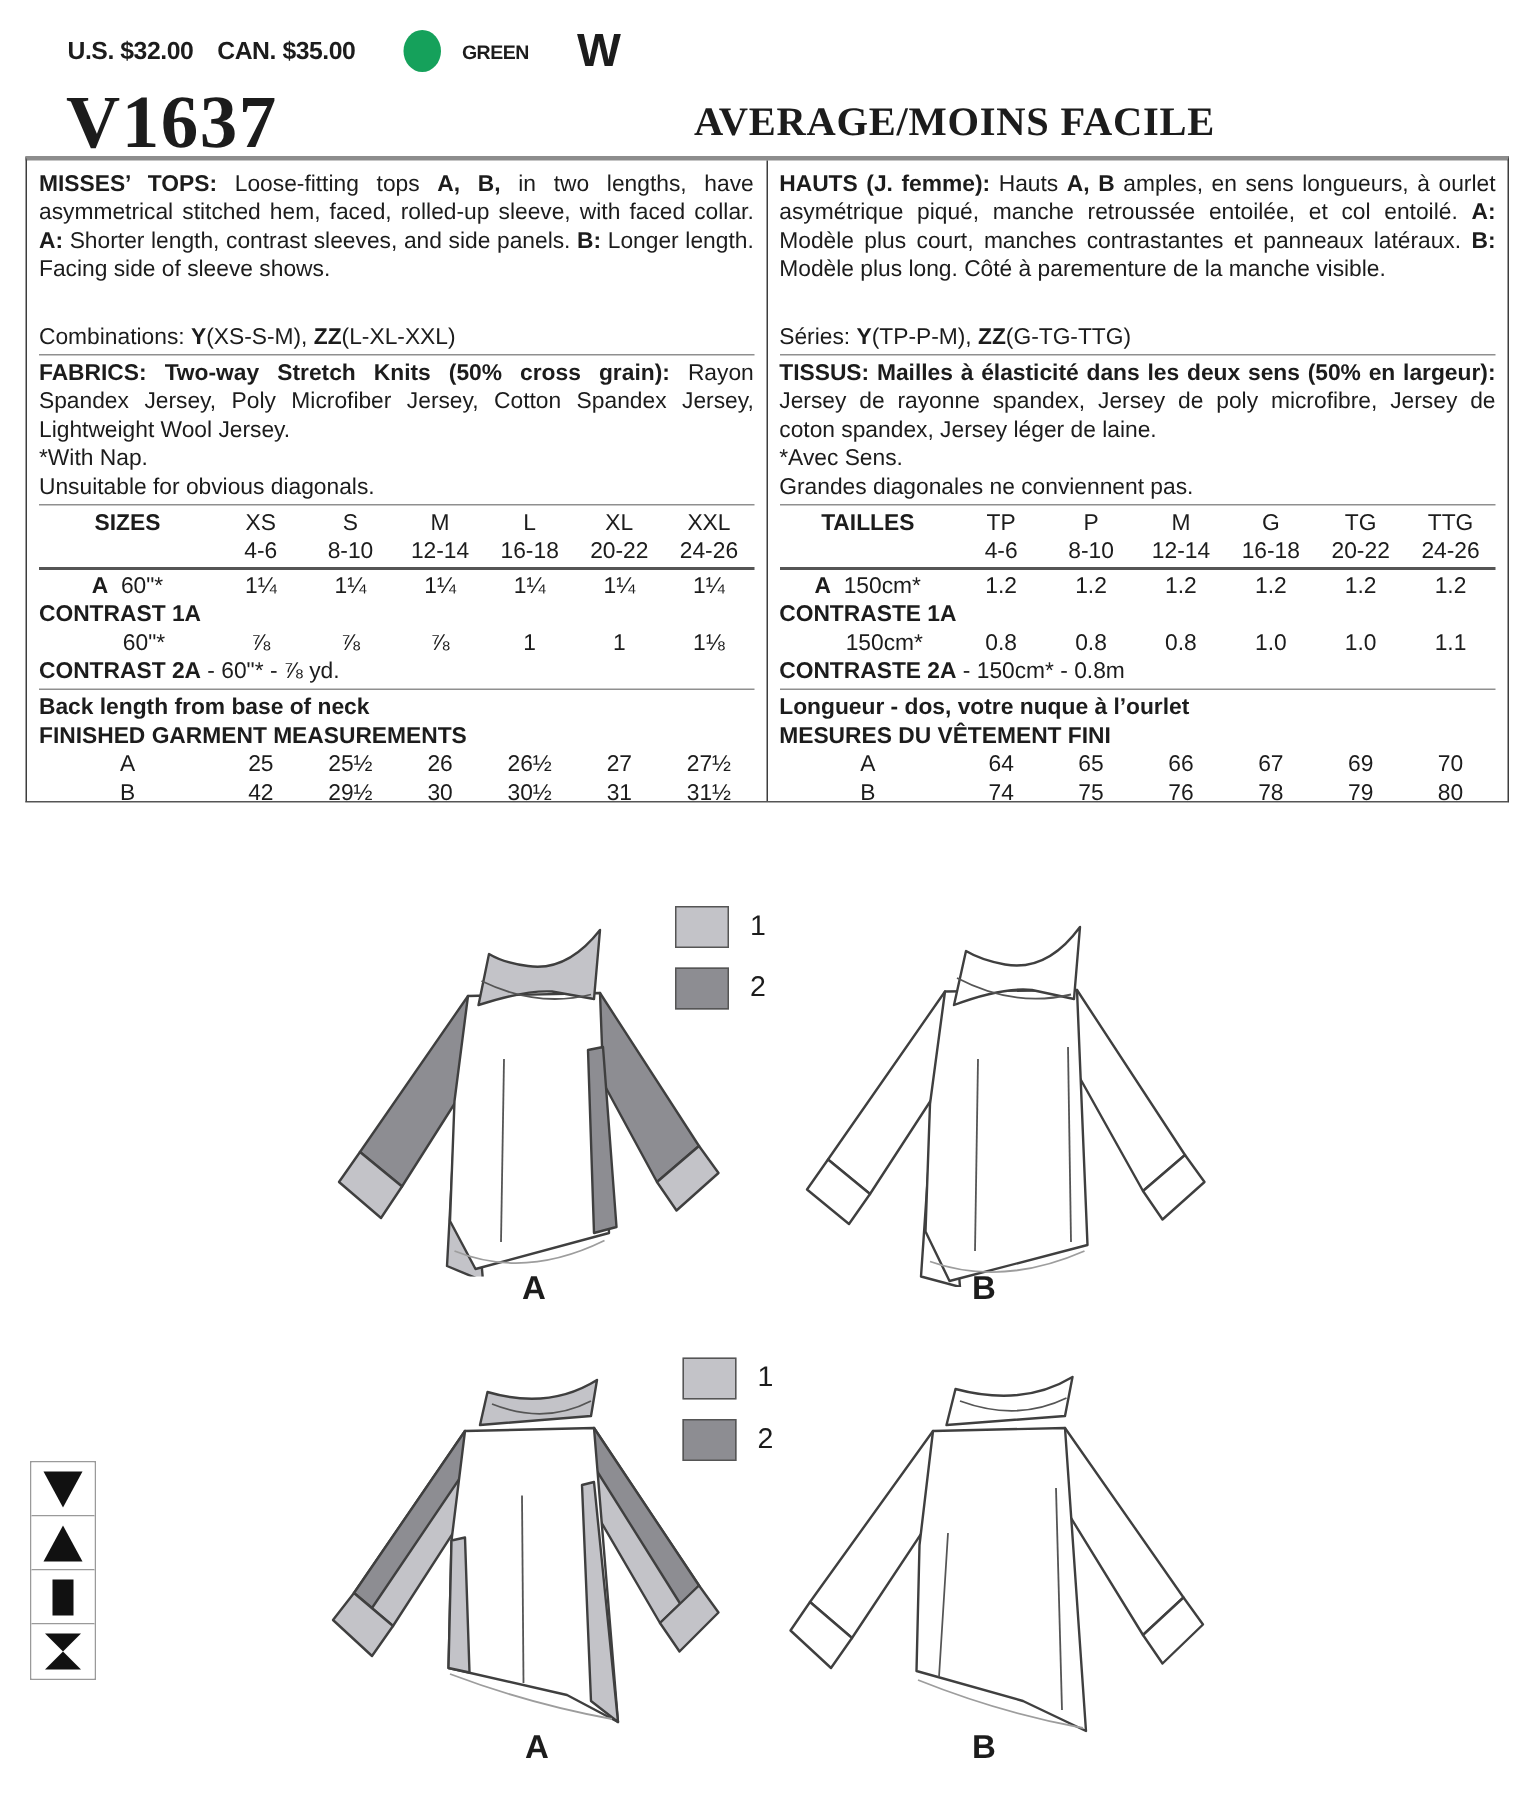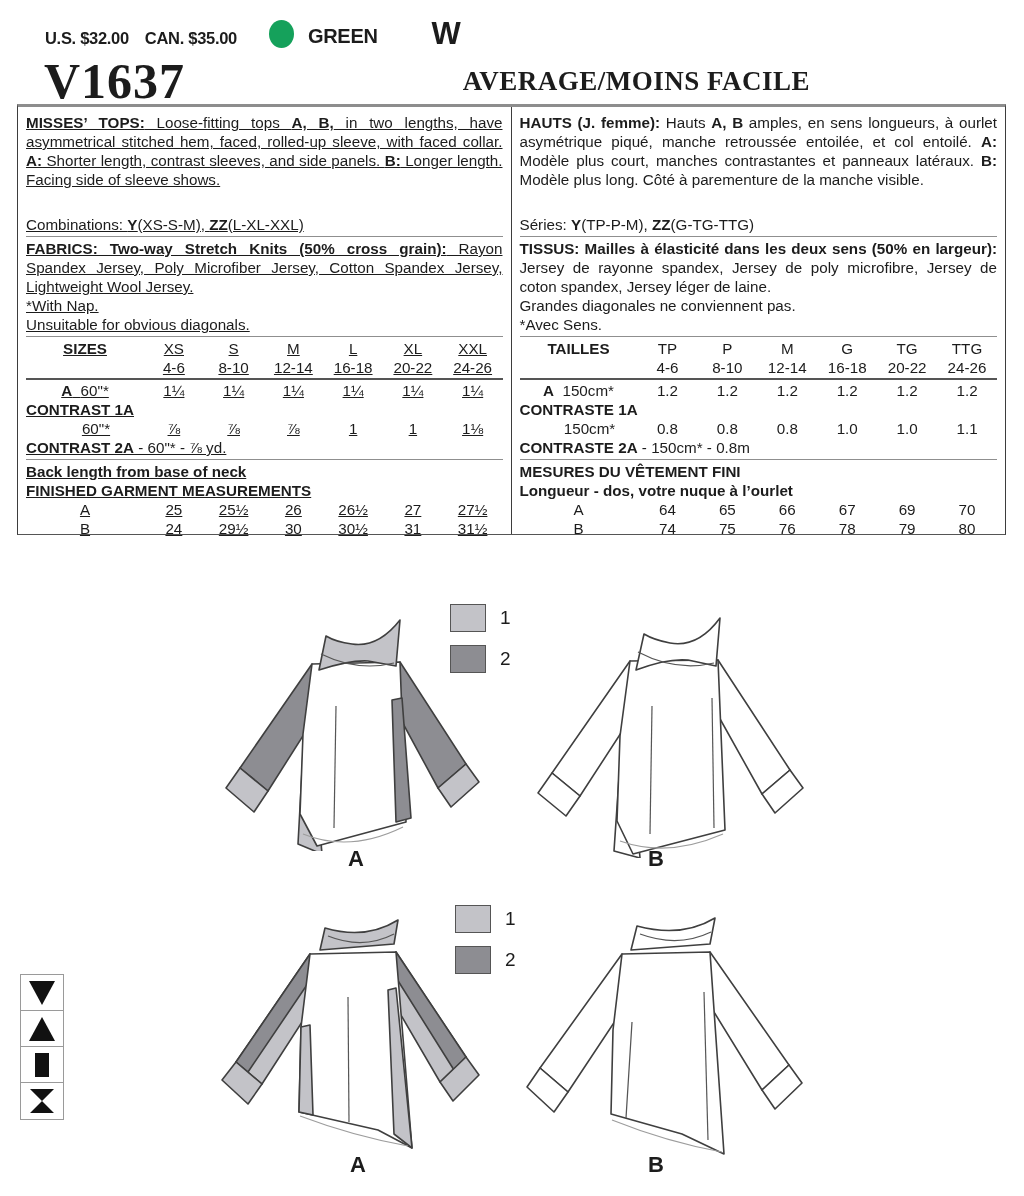--- a/index.html
+++ b/index.html
@@ -11,7 +11,7 @@
   .abs { position:absolute; }
 
   
-  .price-row { top:20px; left:45px; display:flex; align-items:flex-end; font-weight:bold; font-size:16.5px; letter-spacing:-0.3px; }
+  .price-row { top:20px; left:45px; display:flex; align-items:center; font-weight:bold; font-size:16.5px; letter-spacing:-0.3px; }
   .price-us { margin-right:16px; }
   .price-can { margin-right:32px; }
   .green-dot { width:25px; height:28px; border-radius:50%; margin-right:14px; }

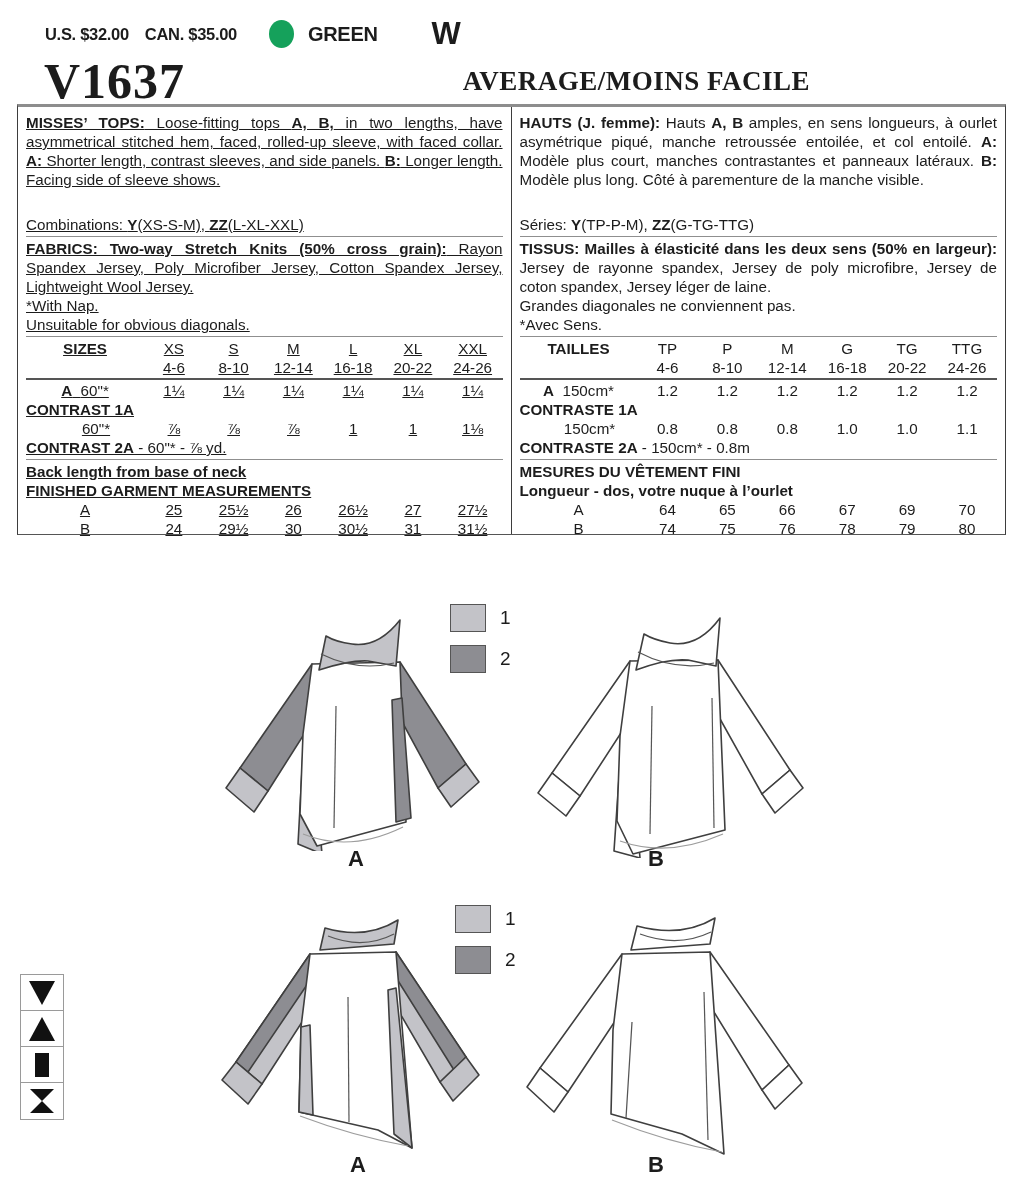--- a/index.html
+++ b/index.html
@@ -15,7 +15,7 @@
   .price-us { margin-right:16px; }
   .price-can { margin-right:32px; }
   .green-dot { width:25px; height:28px; border-radius:50%; margin-right:14px; }
-  .color-name { font-size:20px; margin-right:54px; }
+  .color-name { font-size:13px; margin-right:32px; }
   .size-group { font-size:31px; font-weight:bold; line-height:28px; }
   .pattern-number { top:52px; left:44px; font-family:"Liberation Serif", serif; font-weight:bold; font-size:50px; letter-spacing:1px; }
   .difficulty { top:66px; left:0; width:810px; text-align:right; font-family:"Liberation Serif", serif; font-weight:bold; font-size:27px; letter-spacing:0.5px; }

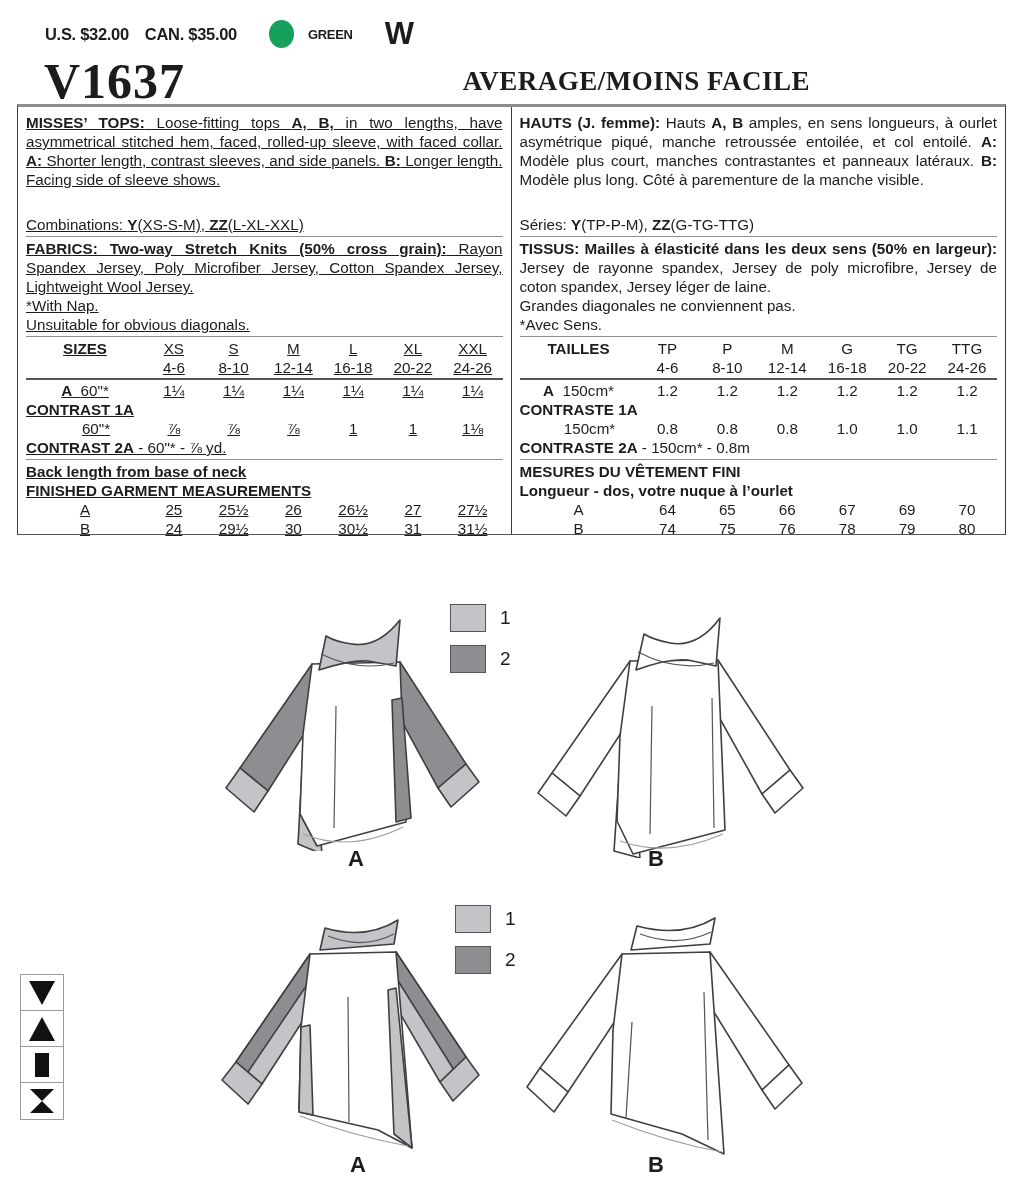--- a/index.html
+++ b/index.html
@@ -28,7 +28,7 @@
     box-sizing:border-box; display:flex; background:#fff;
   }
   .col { width:50%; box-sizing:border-box; padding:6px 8px 2px 8px; font-size:15.2px; line-height:19px; }
-  .col-en { border-right:1.5px solid #3d3d3d;text-decoration:underline; }
+  .col-en { border-right:1.5px solid #3d3d3d; }
   .para { text-align:justify; }
   .desc-spacer { height:26px; }
   .rule  { border-top:1.5px solid #8f8f8f; margin:2px 0 2px 0; }

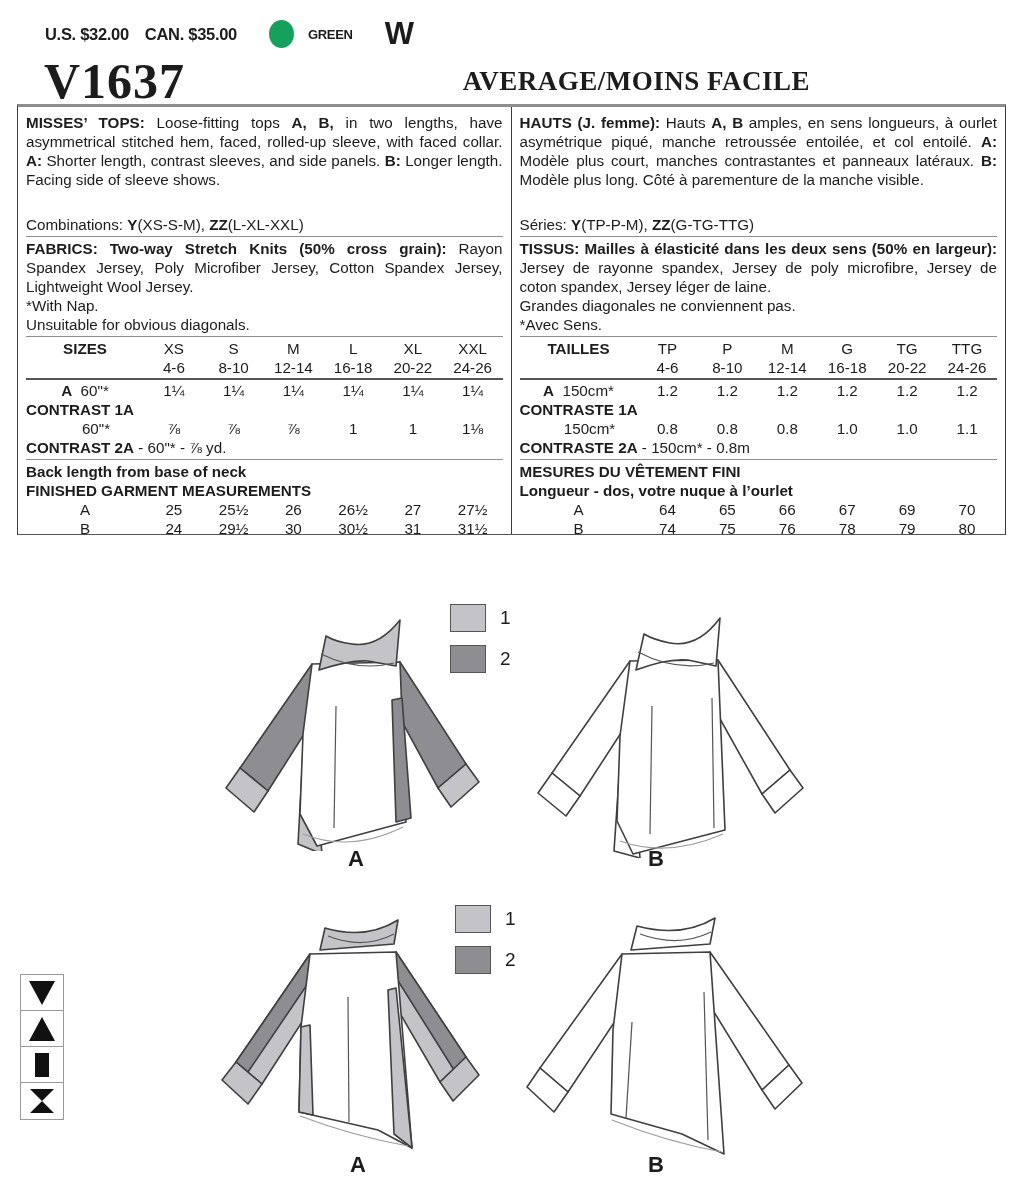--- a/index.html
+++ b/index.html
@@ -152,8 +152,8 @@
     <div><span>Séries: </span><b>Y</b><span>(TP-P-M), </span><b>ZZ</b><span>(G-TG-TTG)</span></div>
     <div class="rule"></div>
     <div class="para"><b>TISSUS: Mailles à élasticité dans les deux sens (50% en largeur):</b><span> Jersey de rayonne spandex, Jersey de poly microfibre, Jersey de coton spandex, Jersey léger de laine.</span></div>
+    <div>*Avec Sens.</div>
     <div>Grandes diagonales ne conviennent pas.</div>
-    <div>*Avec Sens.</div>
     <div class="rule"></div>
 
     <div class="tgrid">

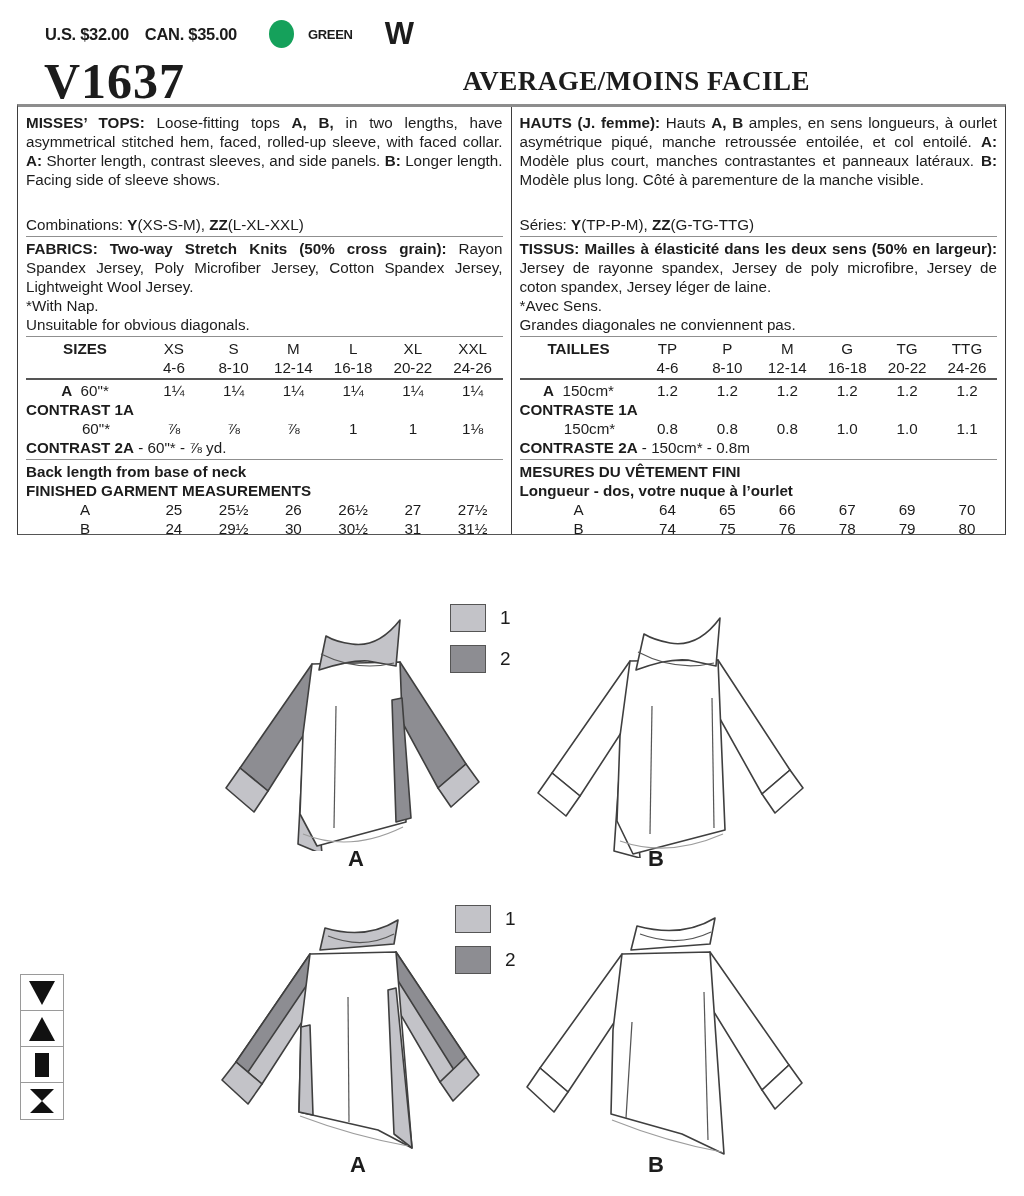--- a/index.html
+++ b/index.html
@@ -196,8 +196,8 @@
     </div>
     <div><b>CONTRASTE 2A</b><span> - 150cm* - 0.8m</span></div>
     <div class="rule"></div>
+    <div class="bold-line">Longueur - dos, votre nuque à l’ourlet</div>
     <div class="bold-line">MESURES DU VÊTEMENT FINI</div>
-    <div class="bold-line">Longueur - dos, votre nuque à l’ourlet</div>
     <div class="tgrid">
       <div class="tl">A</div>
       <div class="tc">64</div>

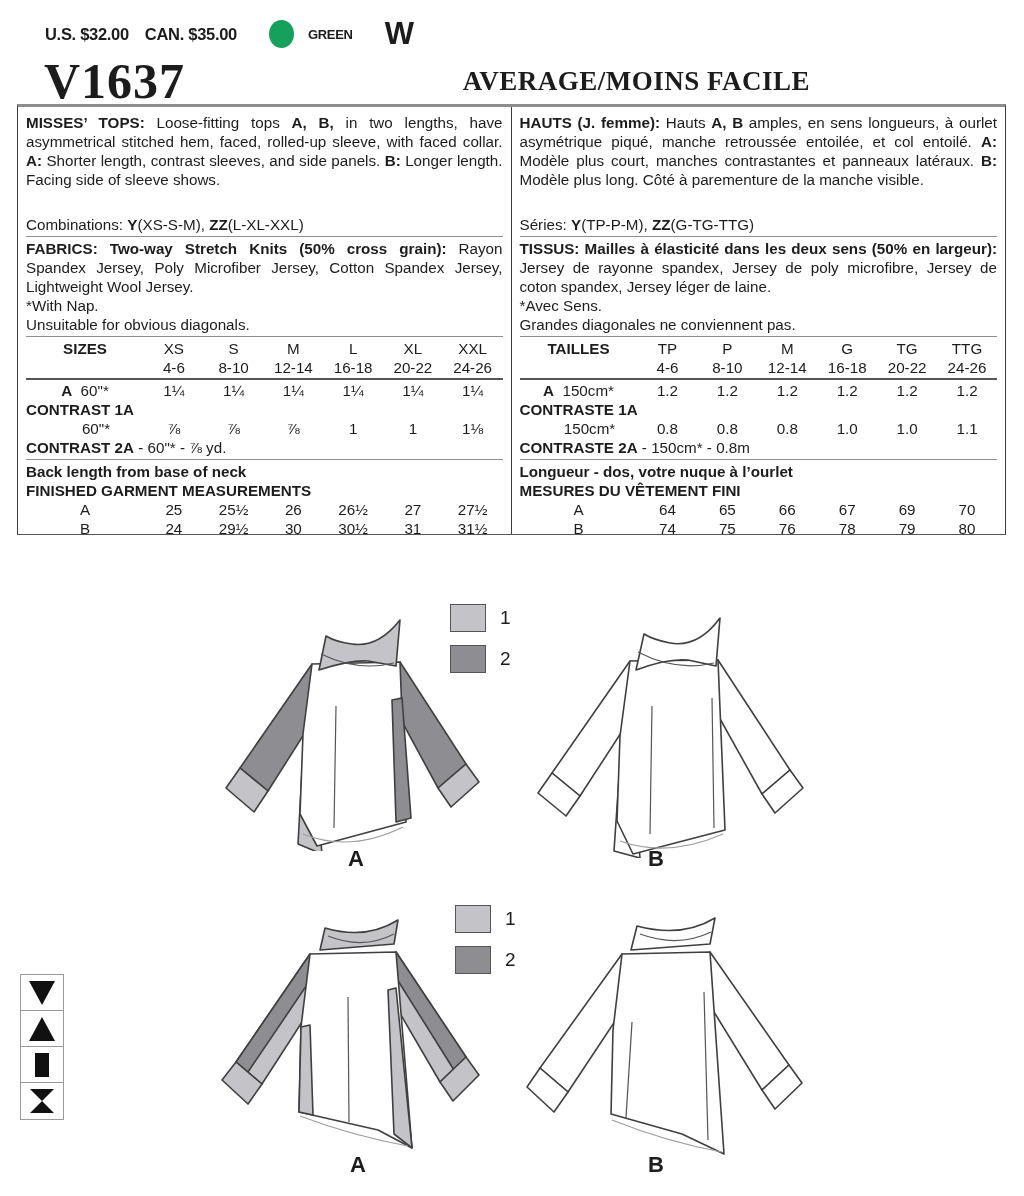--- a/index.html
+++ b/index.html
@@ -137,7 +137,7 @@
     </div>
     <div class="tgrid">
       <div class="tl">B</div>
-      <div class="tc">24</div>
+      <div class="tc">42</div>
       <div class="tc">29½</div>
       <div class="tc">30</div>
       <div class="tc">30½</div>

